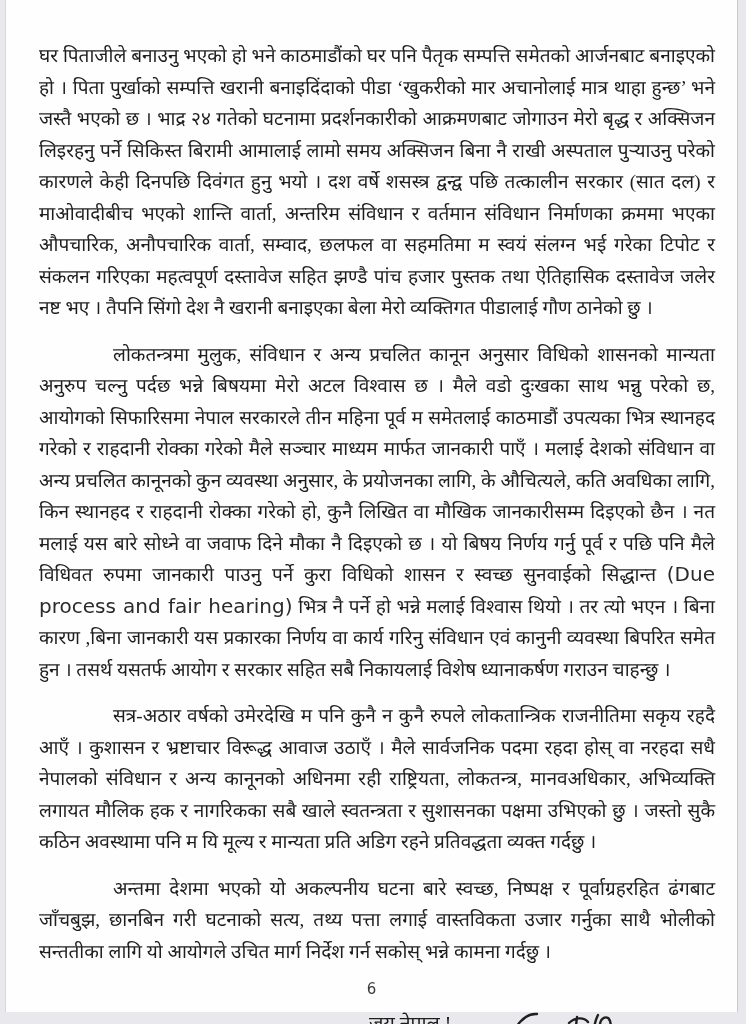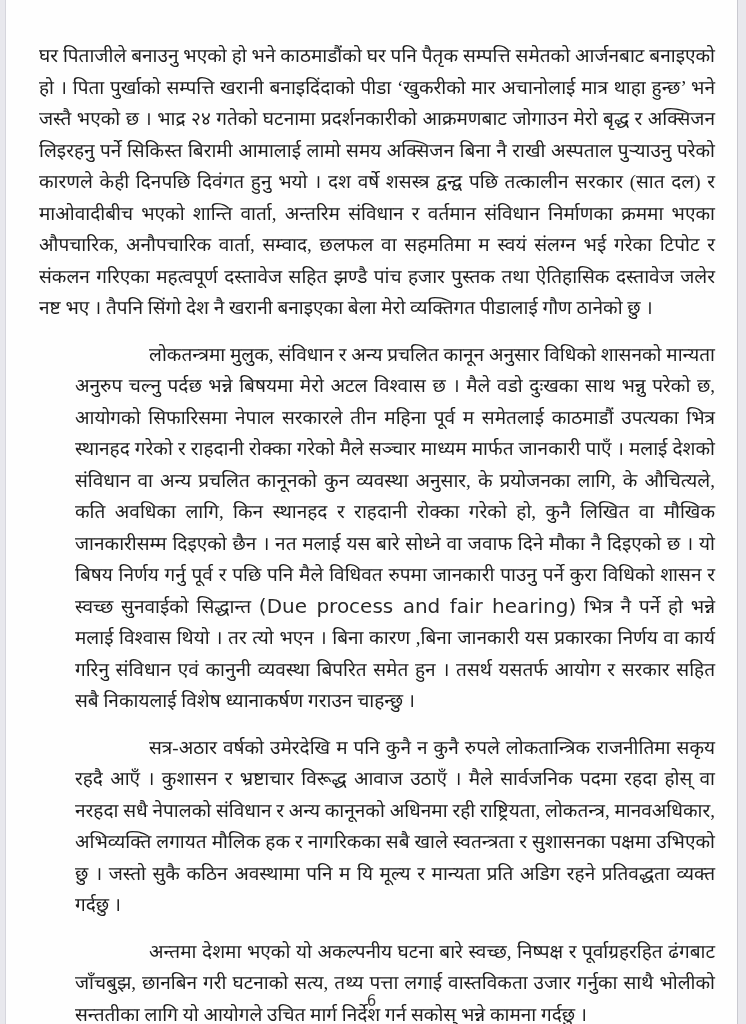--- a/index.html
+++ b/index.html
@@ -17,7 +17,7 @@
   .page {
     position: absolute;
     top: 0;
-    bottom: 0;
+    bottom: 12px;
     left: 5px;
     width: 733px;
     background: #fefefe;

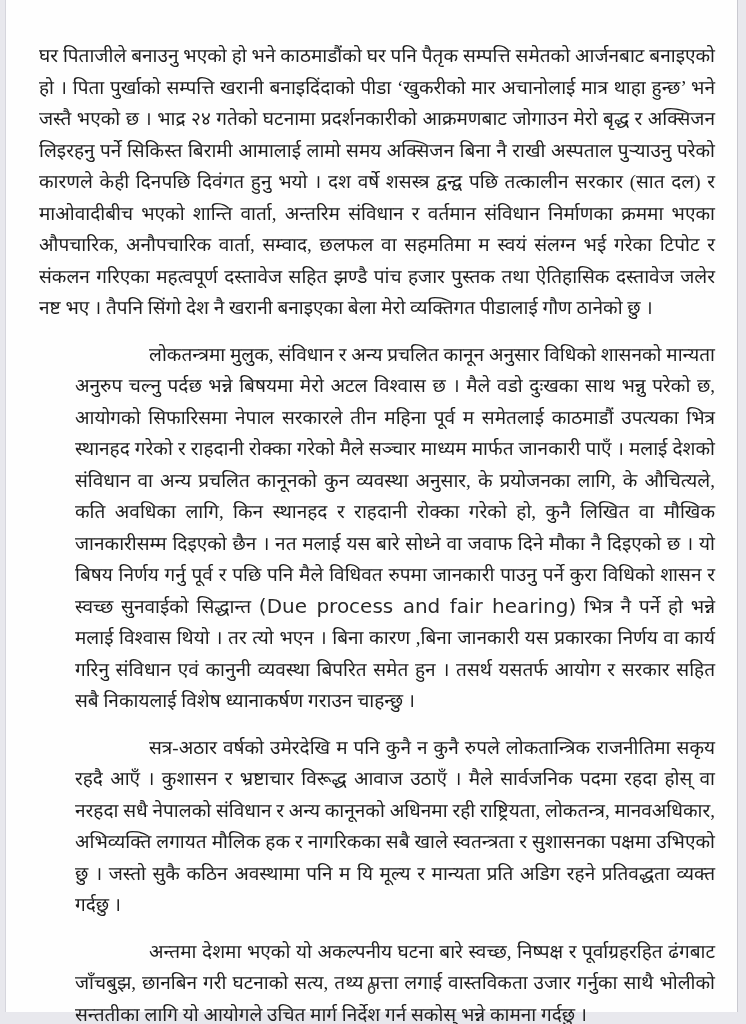--- a/index.html
+++ b/index.html
@@ -41,7 +41,6 @@
   }
   p.body-para.indent {
     text-indent: 74px;
-    margin-left: 36px;
   }
   .latin {
     font-family: "DejaVu Sans", "Liberation Sans", sans-serif;

